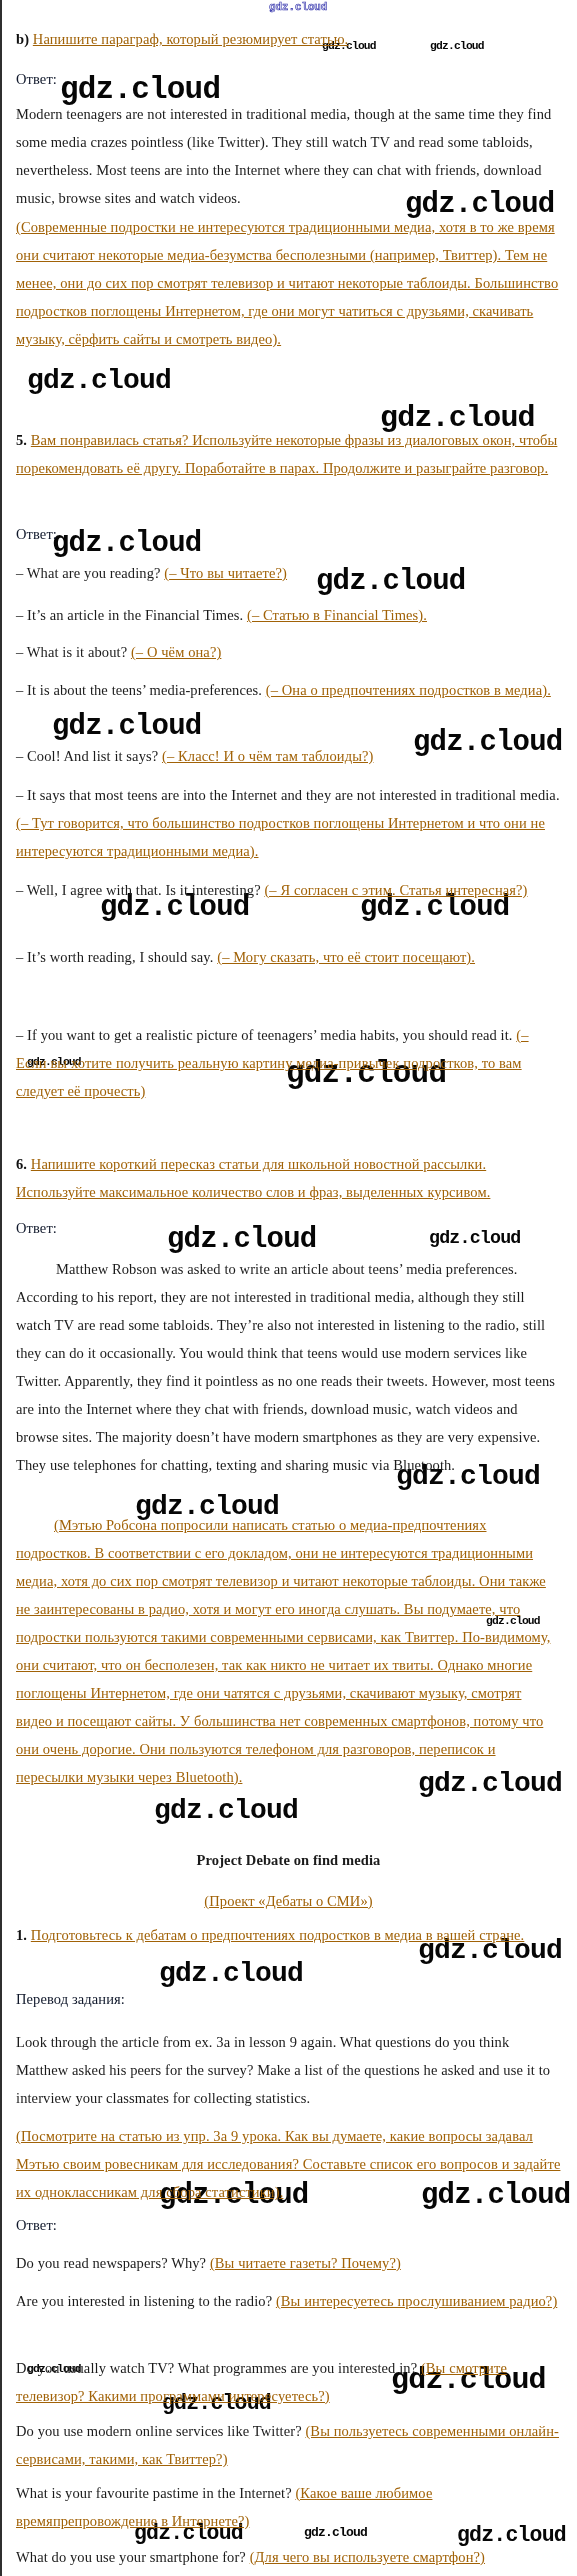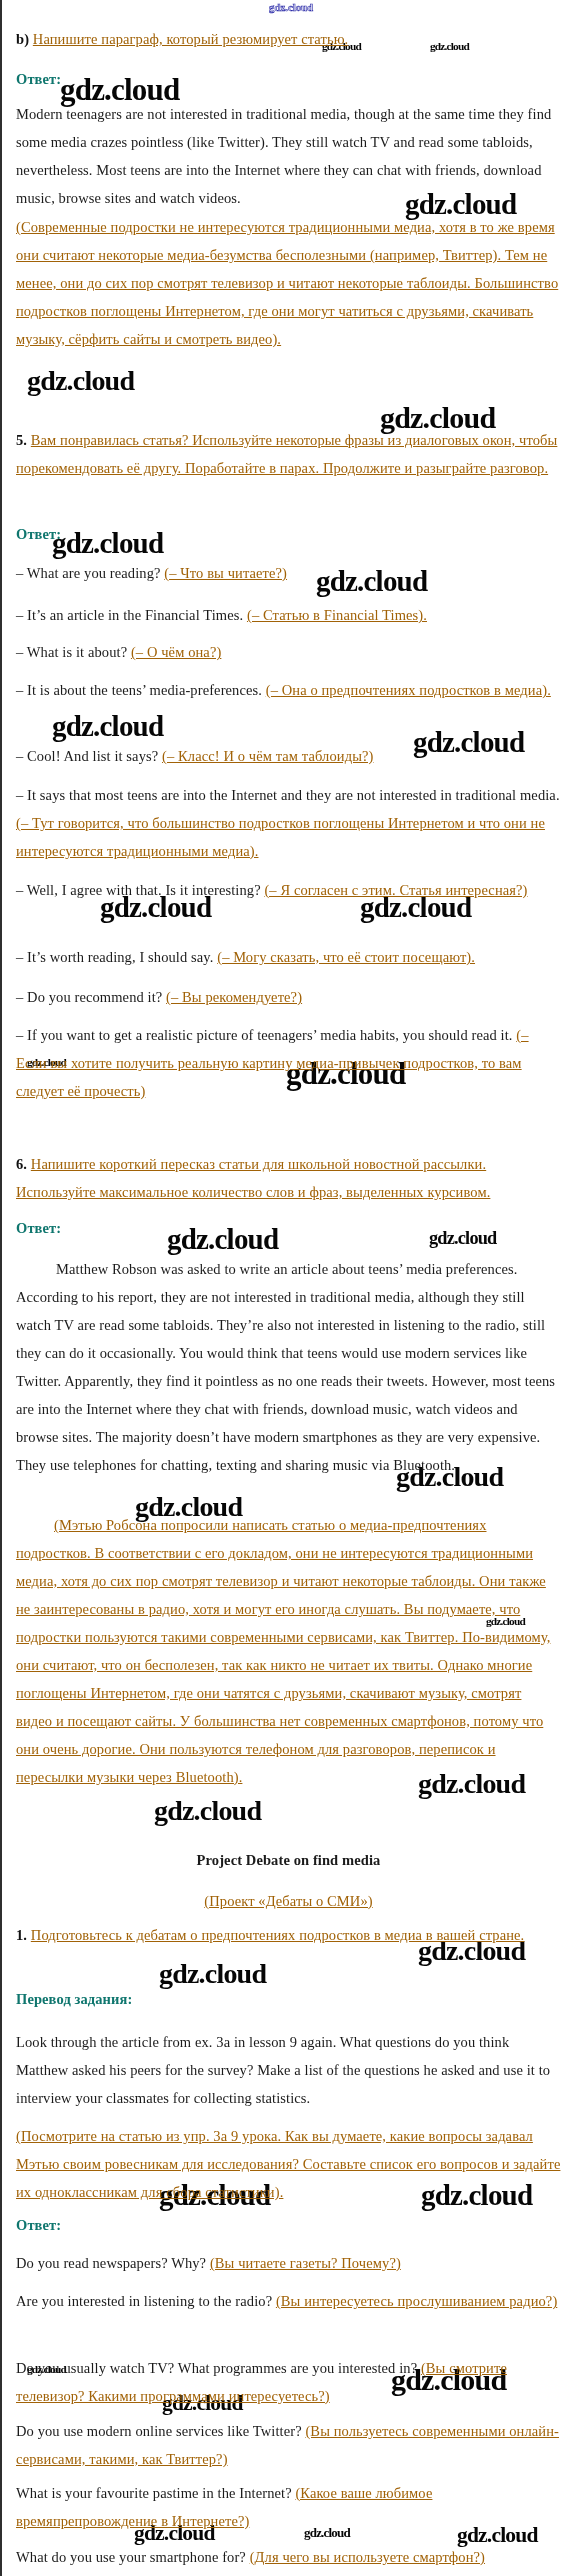--- a/index.html
+++ b/index.html
@@ -37,7 +37,7 @@
   .wm {
     position: absolute;
     margin: 0;
-    font-family: Liberation Serif, serif;
+    font-family: Liberation Mono, monospace;
     font-weight: 700;
     color: #060606;
     white-space: nowrap;

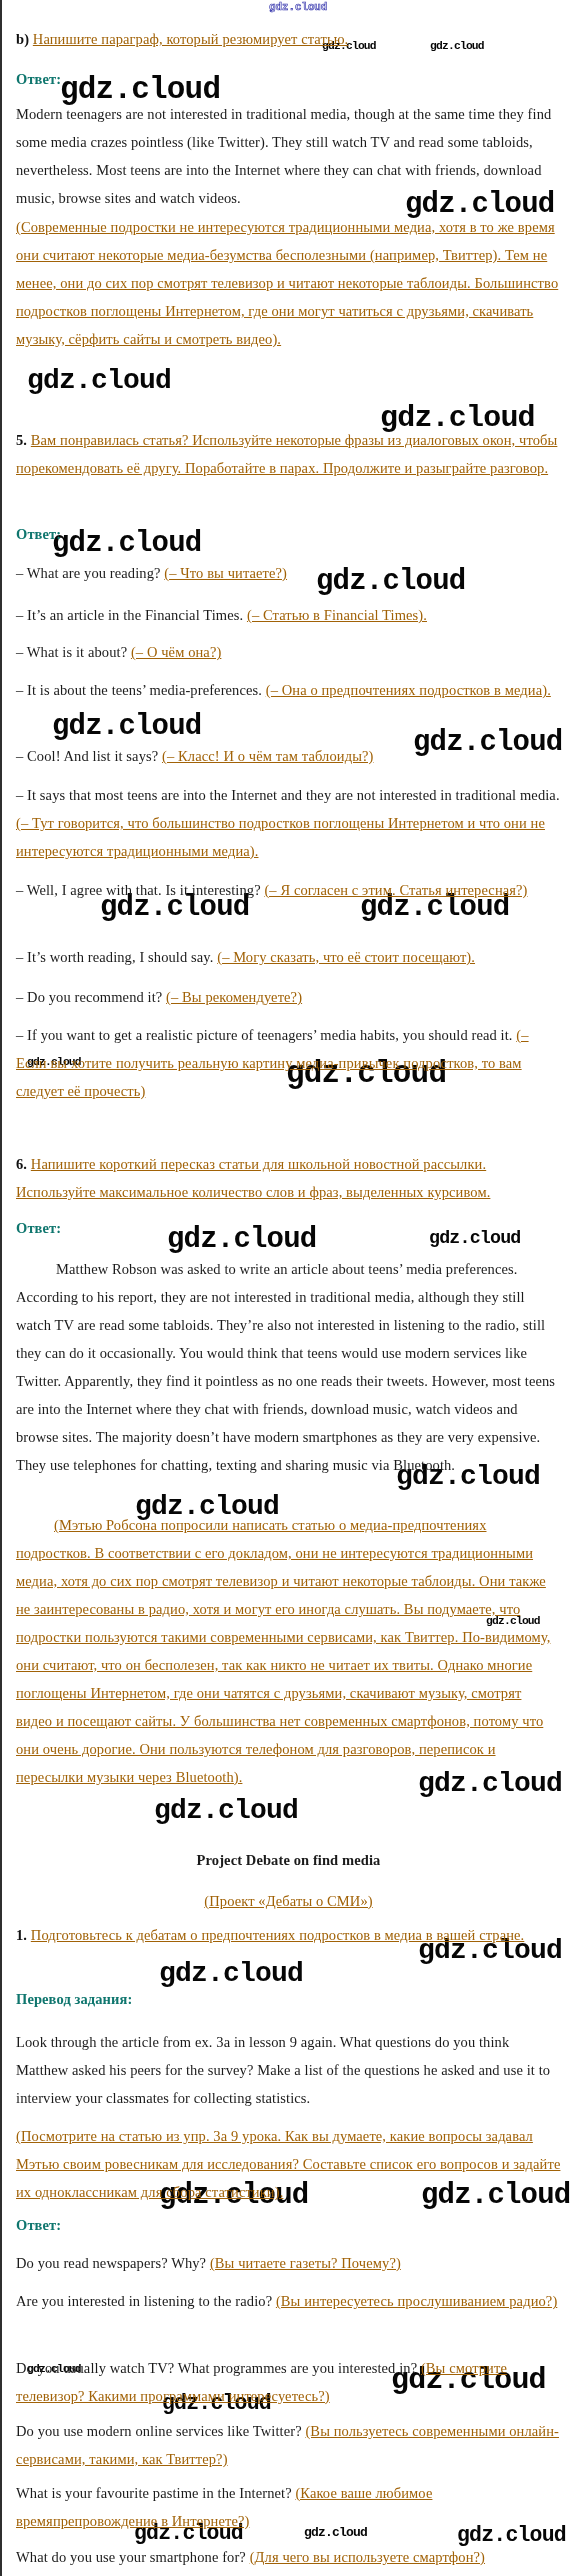--- a/index.html
+++ b/index.html
@@ -33,7 +33,7 @@
   .center{ text-align: center; }
   .ind75 { text-indent: 40px; }
   .ind70 { text-indent: 38px; }
-  .label { font-weight: bold; color: #0f766e; }
+  .label { font-weight: normal; color: #0f172a; }
   .wm {
     position: absolute;
     margin: 0;

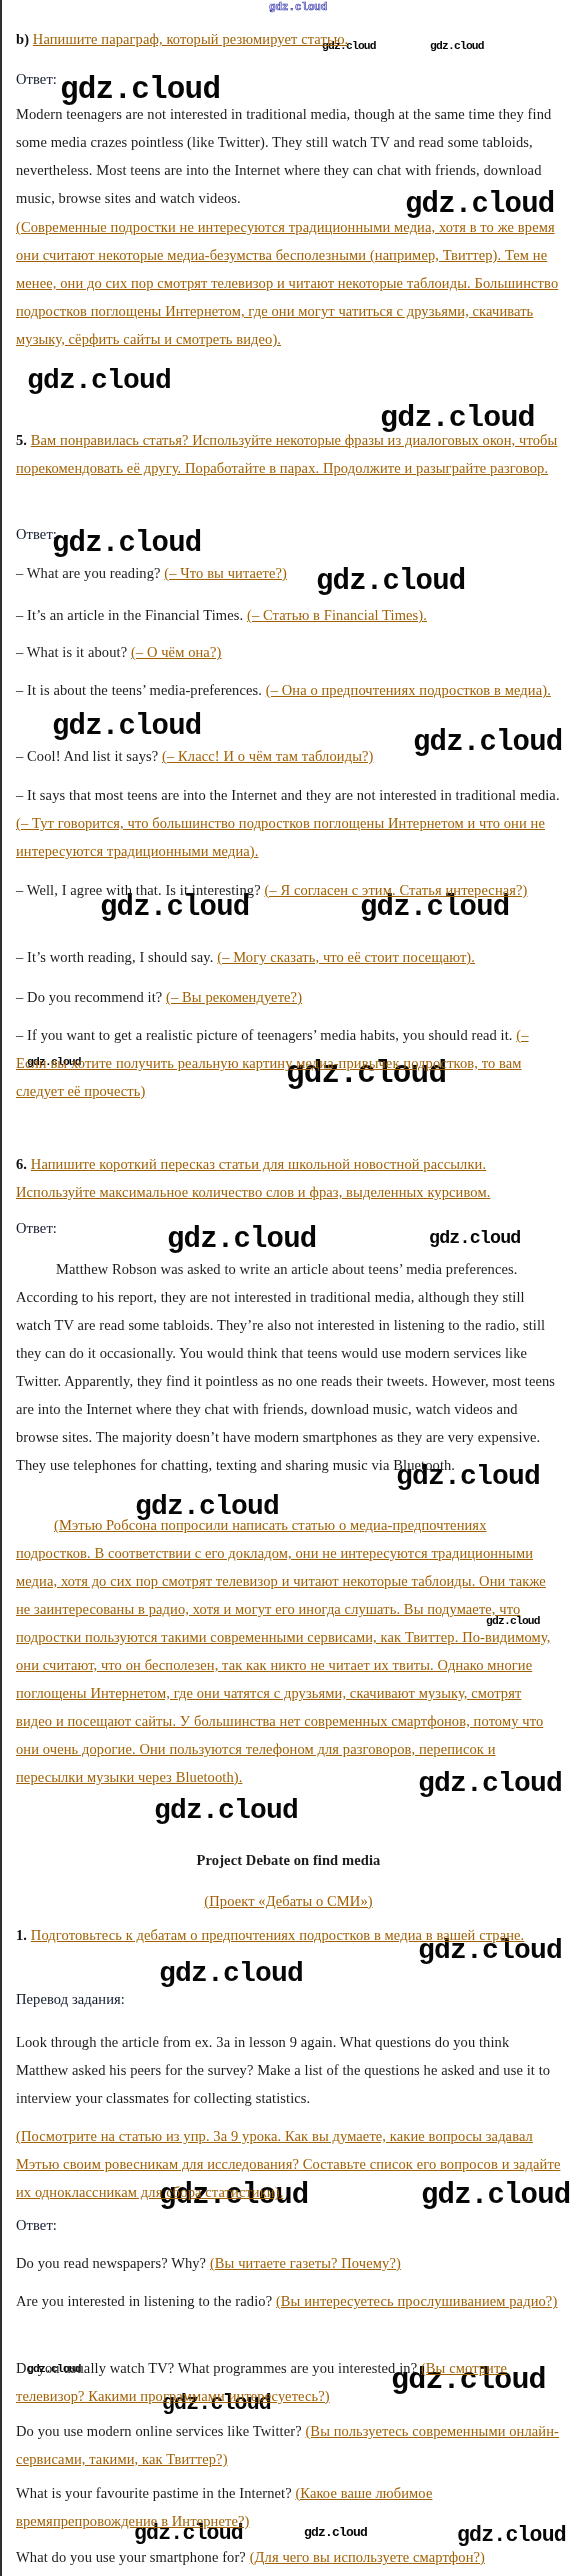--- a/index.html
+++ b/index.html
@@ -108,7 +108,6 @@
   <p class="para" style="top:781px"><span>– It says that most teens are into the Internet and they are not interested in traditional media.</span> <span class="gray">(– Тут говорится, что большинство подростков поглощены Интернетом и что они не интересуются традиционными медиа).</span></p>
   <p class="para" style="top:876px"><span>– Well, I agree with that. Is it interesting?</span> <span class="gray">(– Я согласен с этим. Статья интересная?)</span></p>
   <p class="para" style="top:943px"><span>– It’s worth reading, I should say.</span> <span class="gray">(– Могу сказать, что её стоит посещают).</span></p>
-  <p class="para" style="top:983px"><span>– Do you recommend it?</span> <span class="gray">(– Вы рекомендуете?)</span></p>
   <p class="para" style="top:1021px"><span>– If you want to get a realistic picture of teenagers’ media habits, you should read it.</span> <span class="gray">(– Если вы хотите получить реальную картину медиа-привычек подростков, то вам следует её прочесть)</span></p>
 
   <p class="para" style="top:1150px"><b class="num">6.</b> <span class="gray">Напишите короткий пересказ статьи для школьной новостной рассылки. Используйте максимальное количество слов и фраз, выделенных курсивом.</span></p>

